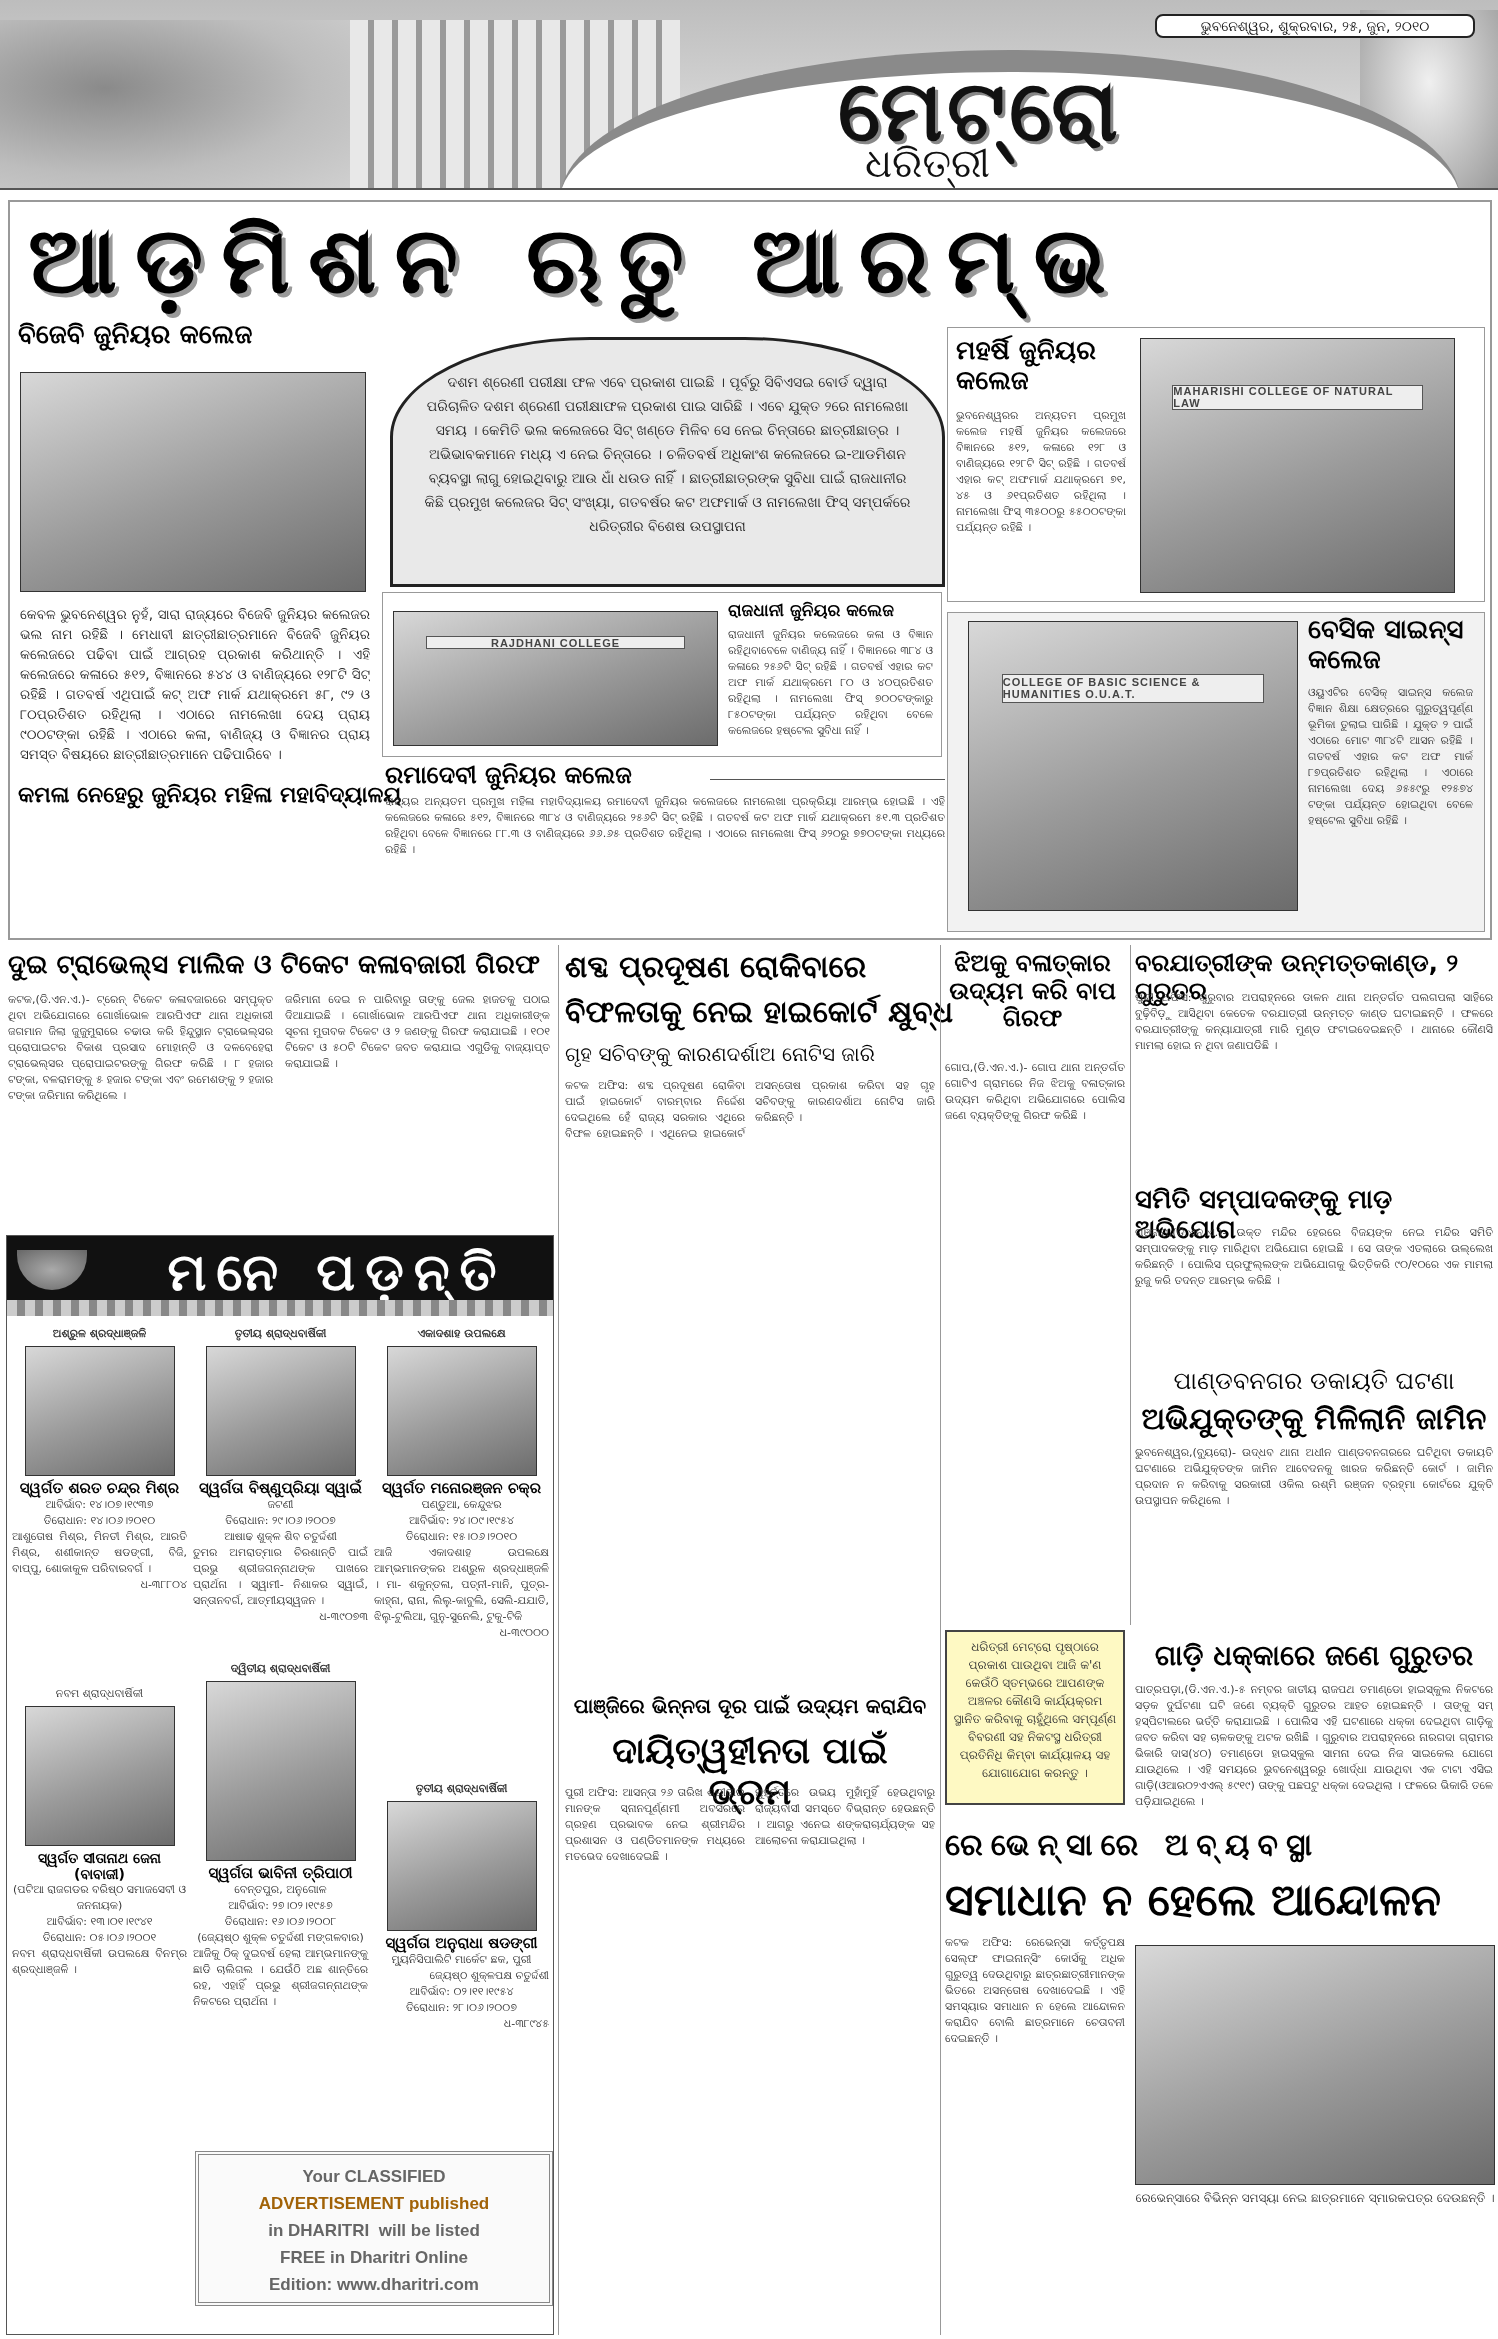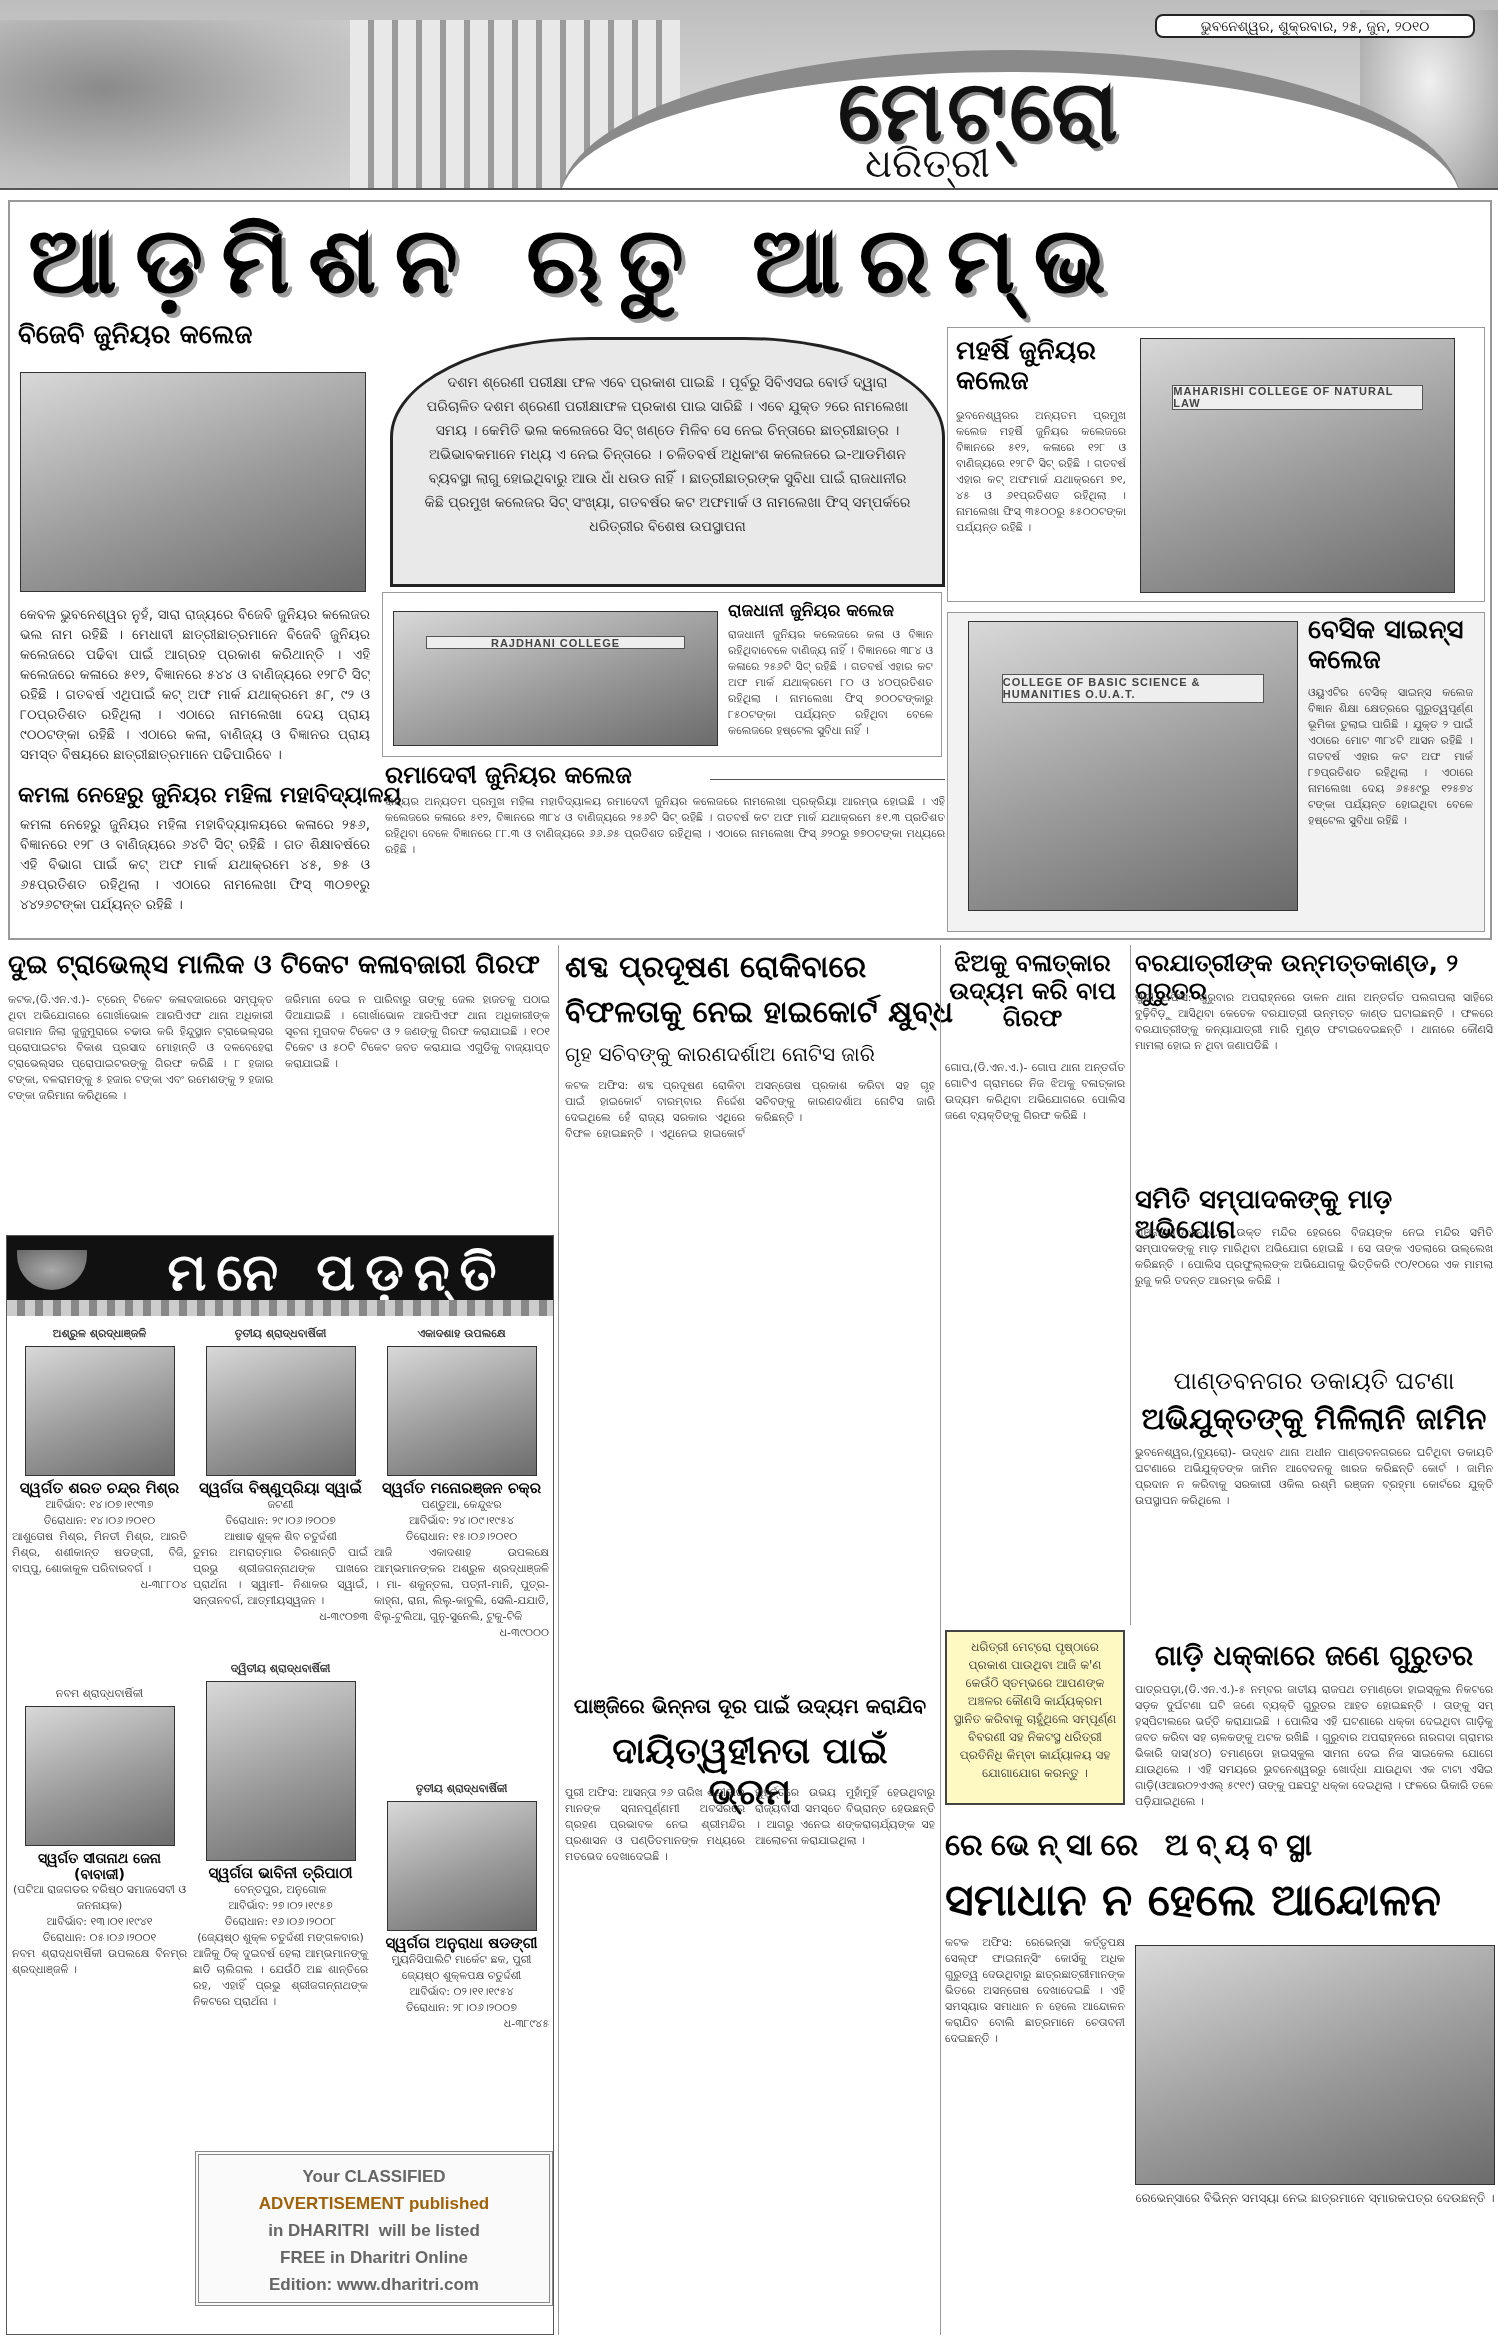--- a/index.html
+++ b/index.html
@@ -33,7 +33,6 @@
   <div class="abs photo" style="left:10px;top:170px;width:346px;height:220px"></div>
   <div class="abs body-text" style="left:10px;top:402px;width:350px;height:180px;overflow:hidden">କେବଳ ଭୁବନେଶ୍ୱର ନୁହଁ, ସାରା ରାଜ୍ୟରେ ବିଜେବି ଜୁନିୟର କଲେଜର ଭଲ ନାମ ରହିଛି । ମେଧାବୀ ଛାତ୍ରୀଛାତ୍ରମାନେ ବିଜେବି ଜୁନିୟର କଲେଜରେ ପଢିବା ପାଇଁ ଆଗ୍ରହ ପ୍ରକାଶ କରିଥାନ୍ତି । ଏହି କଲେଜରେ କଳାରେ ୫୧୨, ବିଜ୍ଞାନରେ ୫୪୪ ଓ ବାଣିଜ୍ୟରେ ୧୨୮ଟି ସିଟ୍ ରହିଛି । ଗତବର୍ଷ ଏଥିପାଇଁ କଟ୍ ଅଫ ମାର୍କ ଯଥାକ୍ରମେ ୫୮, ୯୨ ଓ ୮୦ପ୍ରତିଶତ ରହିଥିଲା । ଏଠାରେ ନାମଲେଖା ଦେୟ ପ୍ରାୟ ୯୦୦ଟଙ୍କା ରହିଛି । ଏଠାରେ କଳା, ବାଣିଜ୍ୟ ଓ ବିଜ୍ଞାନର ପ୍ରାୟ ସମସ୍ତ ବିଷୟରେ ଛାତ୍ରୀଛାତ୍ରମାନେ ପଢିପାରିବେ ।</div>
   <div class="abs hl" style="left:8px;top:580px;font-size:22px">କମଳା ନେହେରୁ ଜୁନିୟର ମହିଳା ମହାବିଦ୍ୟାଳୟ</div>
-  <div class="abs body-text" style="left:10px;top:612px;width:350px;height:110px;overflow:hidden">କମଳା ନେହେରୁ ଜୁନିୟର ମହିଳା ମହାବିଦ୍ୟାଳୟରେ କଳାରେ ୨୫୬, ବିଜ୍ଞାନରେ ୧୨୮ ଓ ବାଣିଜ୍ୟରେ ୬୪ଟି ସିଟ୍ ରହିଛି । ଗତ ଶିକ୍ଷାବର୍ଷରେ ଏହି ବିଭାଗ ପାଇଁ କଟ୍ ଅଫ ମାର୍କ ଯଥାକ୍ରମେ ୪୫, ୭୫ ଓ ୬୫ପ୍ରତିଶତ ରହିଥିଲା । ଏଠାରେ ନାମଲେଖା ଫିସ୍ ୩୦୭୧ରୁ ୪୪୨୬ଟଙ୍କା ପର୍ଯ୍ୟନ୍ତ ରହିଛି ।</div>
 
   <div class="abs" style="left:380px;top:135px;width:555px;height:250px;background:#e9e9e9;border:3px solid #222;border-radius:200px 200px 0 0 / 100px 100px 0 0;padding:30px 30px 20px">
     <div class="body-text" style="text-align:center;font-size:14px;line-height:24px">ଦଶମ ଶ୍ରେଣୀ ପରୀକ୍ଷା ଫଳ ଏବେ ପ୍ରକାଶ ପାଇଛି । ପୂର୍ବରୁ ସିବିଏସଇ ବୋର୍ଡ ଦ୍ୱାରା ପରିଚାଳିତ ଦଶମ ଶ୍ରେଣୀ ପରୀକ୍ଷାଫଳ ପ୍ରକାଶ ପାଇ ସାରିଛି । ଏବେ ଯୁକ୍ତ ୨ରେ ନାମଲେଖା ସମୟ । କେମିତି ଭଲ କଲେଜରେ ସିଟ୍ ଖଣ୍ଡେ ମିଳିବ ସେ ନେଇ ଚିନ୍ତାରେ ଛାତ୍ରୀଛାତ୍ର । ଅଭିଭାବକମାନେ ମଧ୍ୟ ଏ ନେଇ ଚିନ୍ତାରେ । ଚଳିତବର୍ଷ ଅଧିକାଂଶ କଲେଜରେ ଇ-ଆଡମିଶନ ବ୍ୟବସ୍ଥା ଲାଗୁ ହୋଇଥିବାରୁ ଆଉ ଧାଁ ଧଉଡ ନାହିଁ । ଛାତ୍ରୀଛାତ୍ରଙ୍କ ସୁବିଧା ପାଇଁ ରାଜଧାନୀର କିଛି ପ୍ରମୁଖ କଲେଜର ସିଟ୍ ସଂଖ୍ୟା, ଗତବର୍ଷର କଟ ଅଫମାର୍କ ଓ ନାମଲେଖା ଫିସ୍ ସମ୍ପର୍କରେ ଧରିତ୍ରୀର ବିଶେଷ ଉପସ୍ଥାପନା</div>

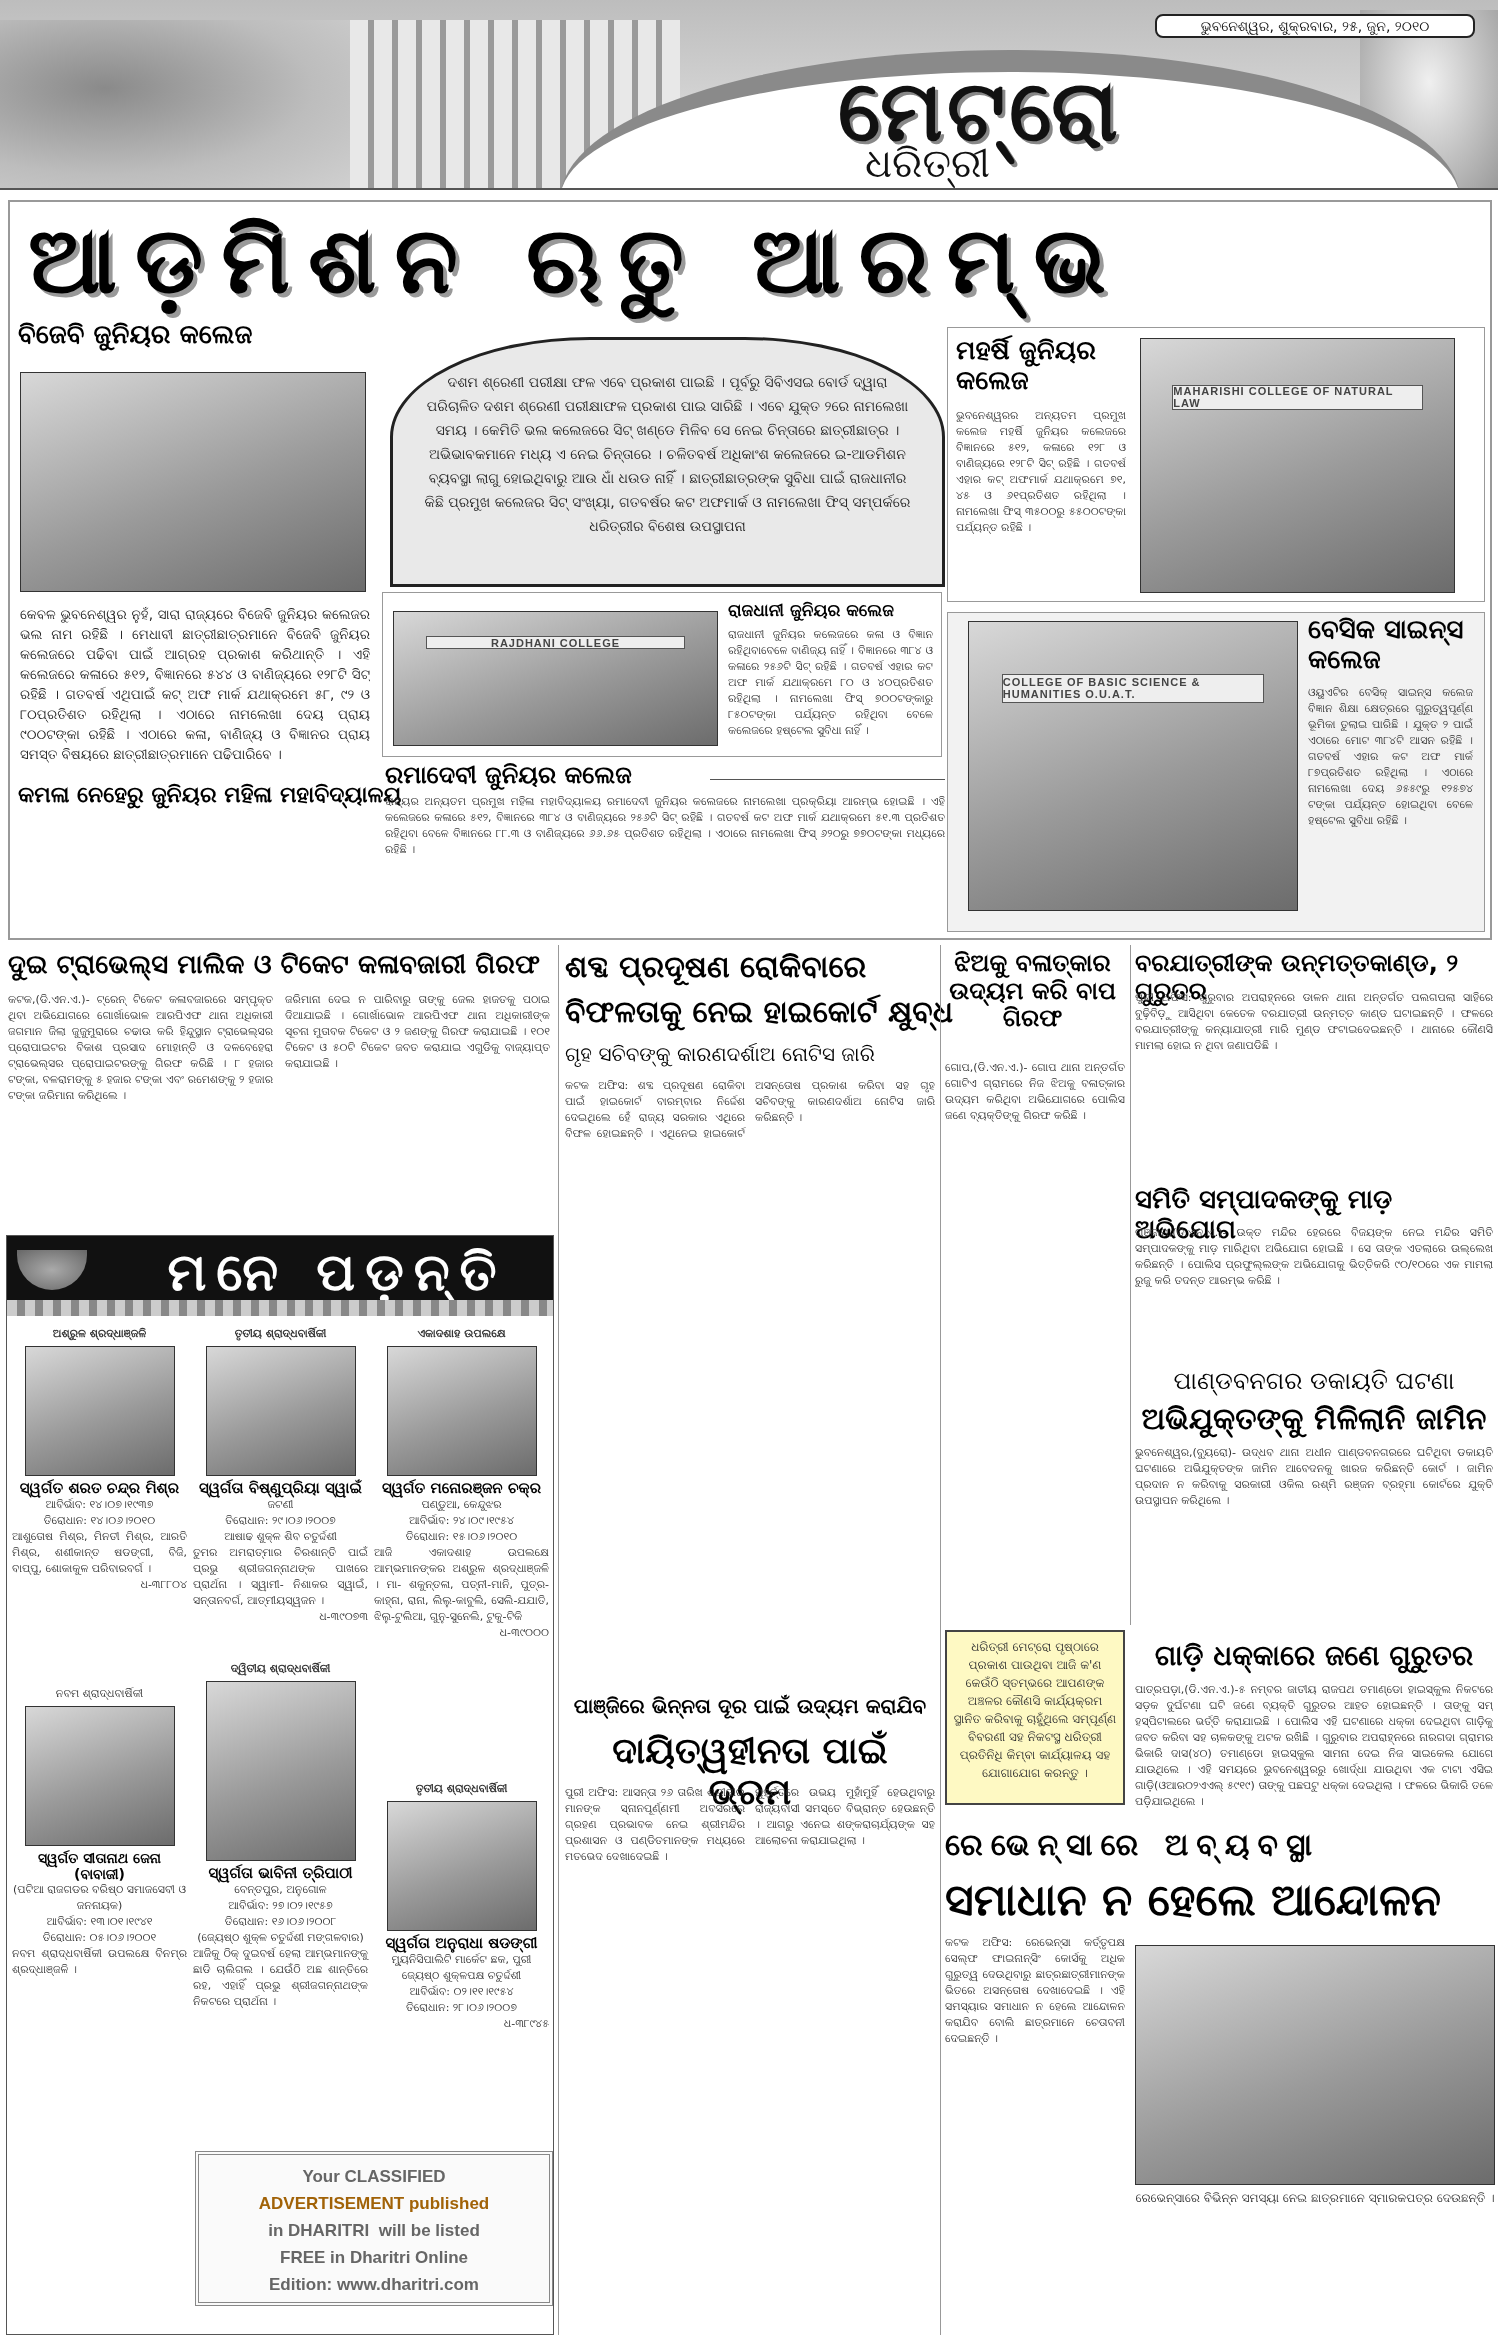--- a/index.html
+++ b/index.html
@@ -167,7 +167,7 @@
     <div class="photo" style="margin:4px auto;width:150px;height:130px"></div>
     <div class="hl" style="text-align:center;font-size:15px">ସ୍ୱର୍ଗତା ଅନୁରାଧା ଷଡଙ୍ଗୀ</div>
     <div class="small" style="text-align:center">ମ୍ୟୁନିସିପାଲିଟି ମାର୍କେଟ ଛକ, ପୁରୀ</div>
-    <div class="small" style="text-align:center">ଜ୍ୟେଷ୍ଠ ଶୁକ୍ଳପକ୍ଷ ଚତୁର୍ଦ୍ଦଶୀ</div>
+    <div class="small" style="text-align:right">ଜ୍ୟେଷ୍ଠ ଶୁକ୍ଳପକ୍ଷ ଚତୁର୍ଦ୍ଦଶୀ</div>
     <div class="small" style="text-align:center">ଆବିର୍ଭାବ: ୦୨।୧୧।୧୯୫୪</div>
     <div class="small" style="text-align:center">ତିରୋଧାନ: ୨୮।୦୬।୨୦୦୭</div>
     <div class="small" style="text-align:right">ଧ-୩୮୯୪୫</div>

